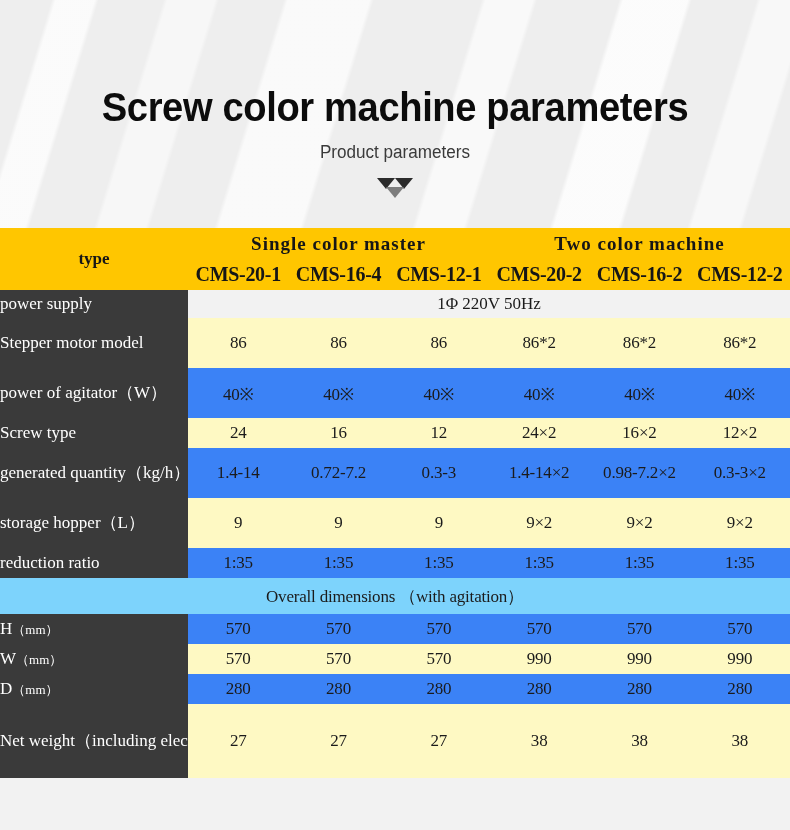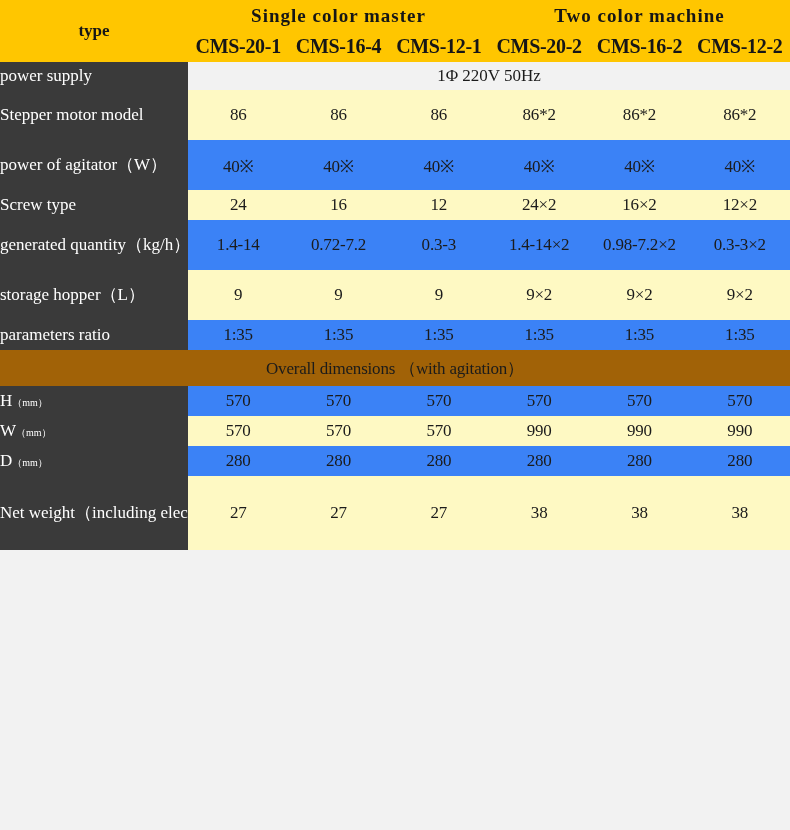--- a/index.html
+++ b/index.html
@@ -194,6 +194,15 @@
 
 <div id="page">
 
+  <div class="hero">
+    <div class="hero-title">Screw color machine parameters</div>
+    <div class="hero-sub">Product parameters</div>
+    <div class="hero-arrows">
+      <span class="tri tri-a"></span>
+      <span class="tri tri-b"></span>
+      <span class="tri tri-c"></span>
+    </div>
+  </div>
 
   <table class="tbl">
     <colgroup>

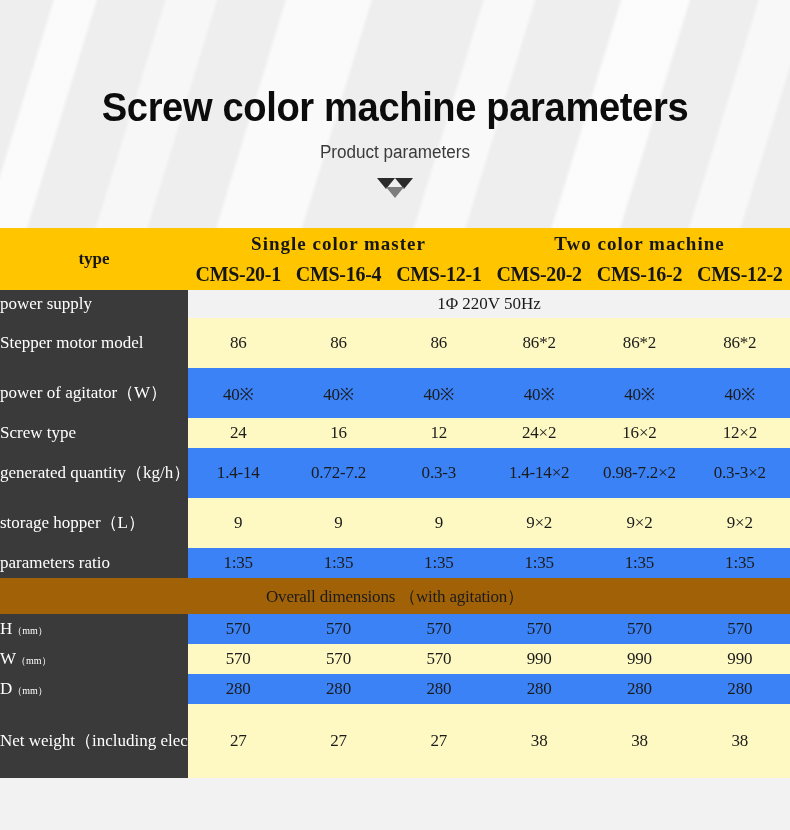--- a/index.html
+++ b/index.html
@@ -278,7 +278,7 @@
           <td class="val h-50">9×2</td>
         </tr>
         <tr class="rw-gray">
-          <td class="lbl h-30">parameters ratio</td>
+          <td class="lbl h-30">reduction ratio</td>
           <td class="val h-30">1:35</td>
           <td class="val h-30">1:35</td>
           <td class="val h-30">1:35</td>

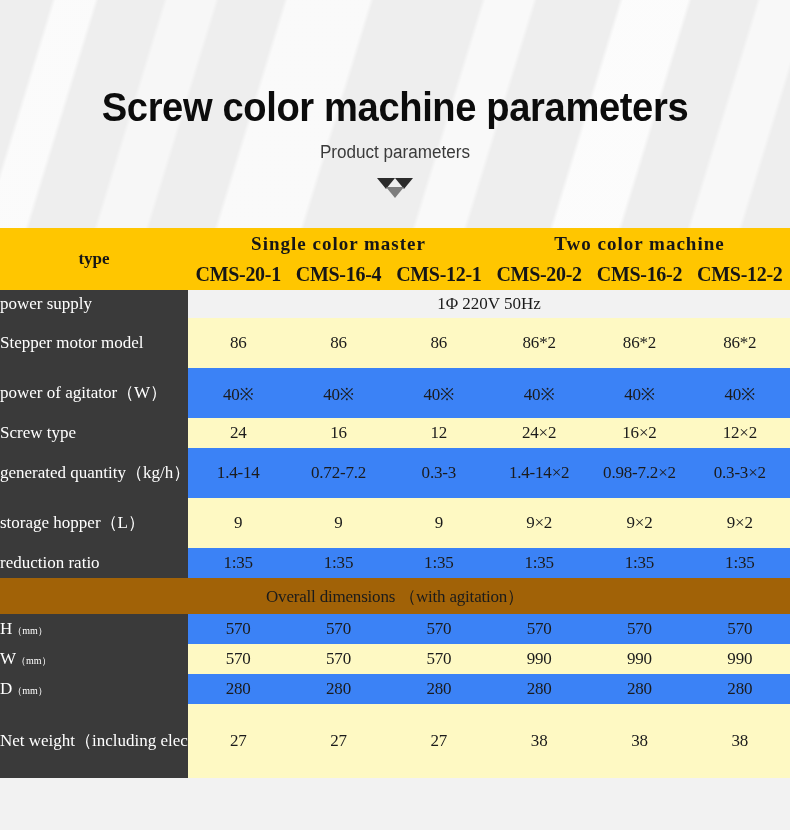--- a/index.html
+++ b/index.html
@@ -174,7 +174,7 @@
     color: #1b1b1b;
   }
   .sep-row td {
-    background: #a16207;
+    background: #7dd3fc;
     text-align: center;
     vertical-align: middle;
     font-size: 17px;

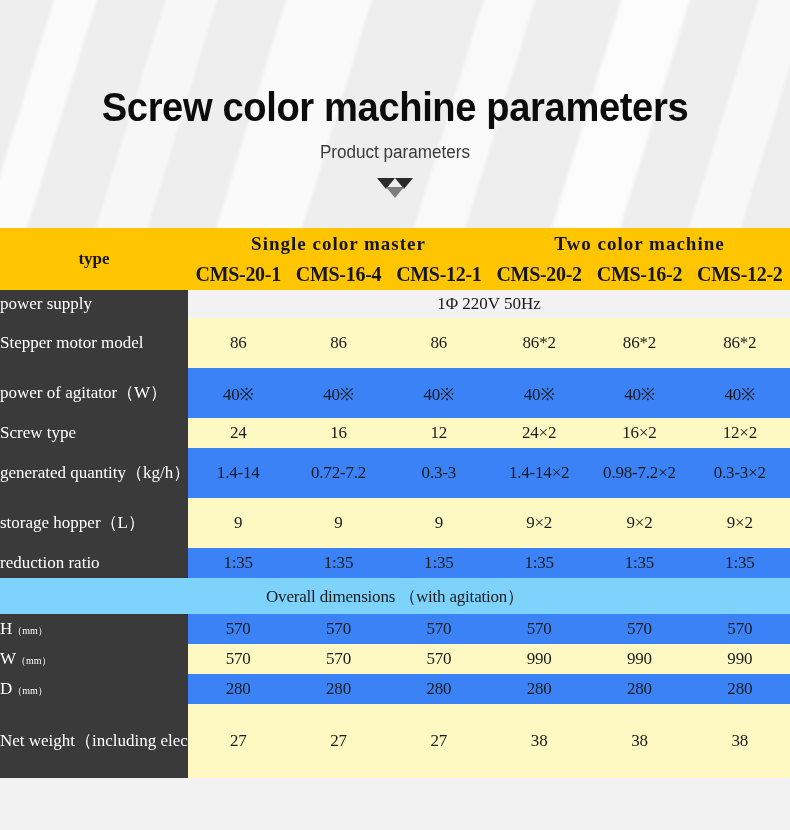--- a/index.html
+++ b/index.html
@@ -151,7 +151,7 @@
     line-height: 1.22;
     white-space: normal;
   }
-  .lbl .sm { font-size: 10px; margin-top: 24px; }
+  .lbl .sm { font-size: 13px; margin-top: 24px; }
 
   
   .val {

